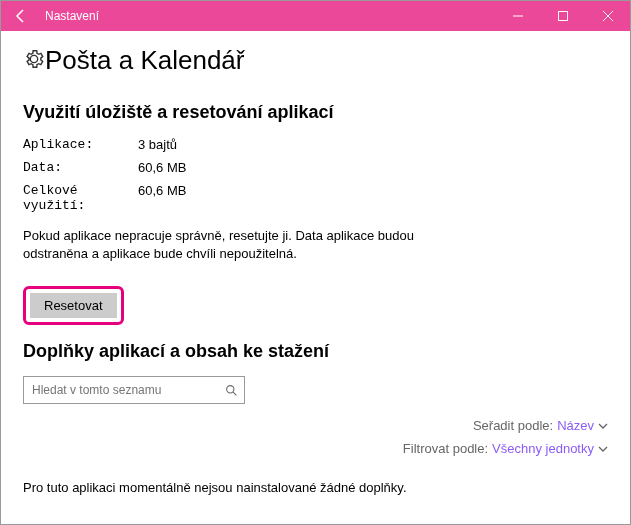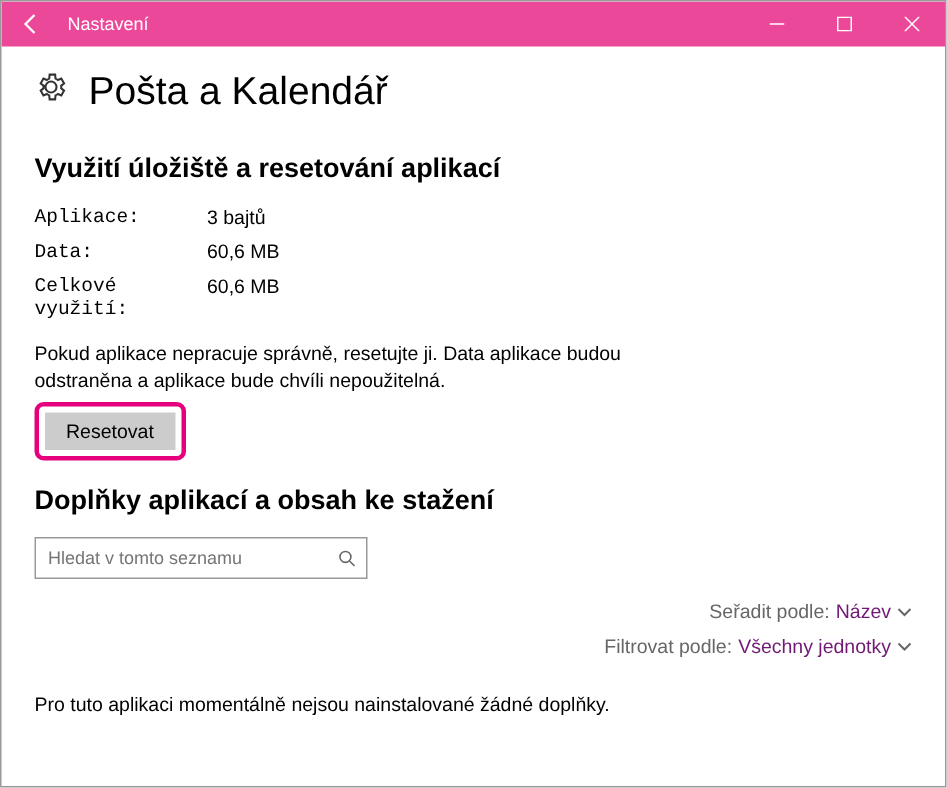--- a/index.html
+++ b/index.html
@@ -55,7 +55,6 @@
     .header-row {
       display: flex;
       align-items: center;
-      gap: 14px;
       padding: 2px 0 10px 0;
     }
     .header-row .gear {

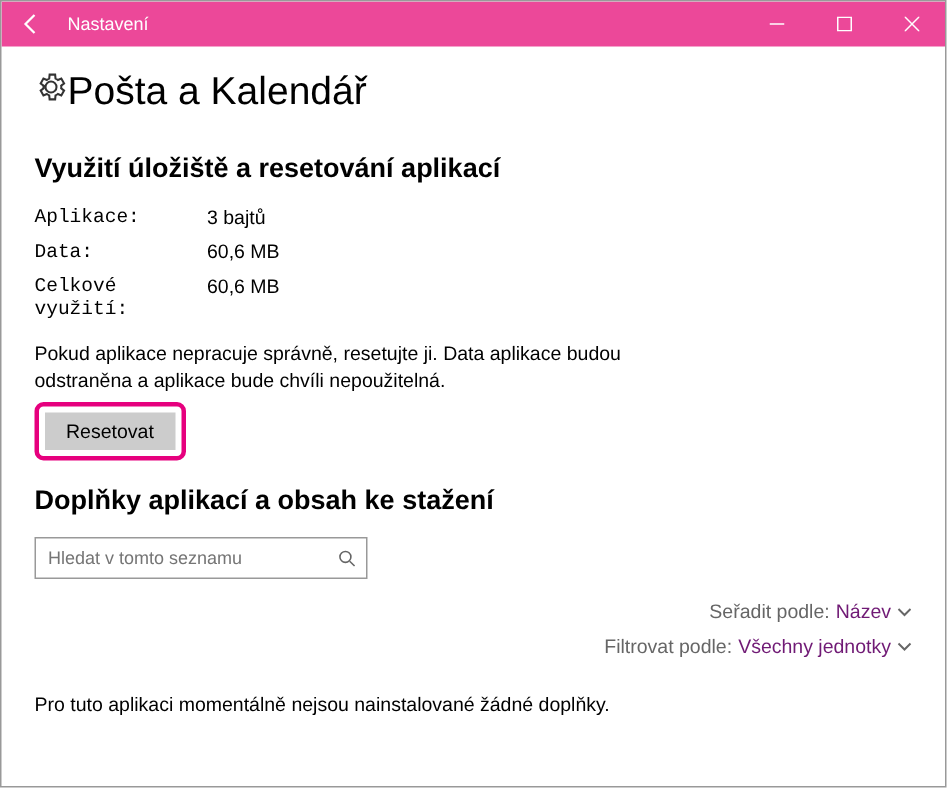--- a/index.html
+++ b/index.html
@@ -92,7 +92,7 @@
       display: inline-block;
       border: 3px solid #e6007e;
       border-radius: 6px;
-      margin-top: 6px;
+      margin-top: 24px;
       padding: 4px;
     }
     .reset-btn {

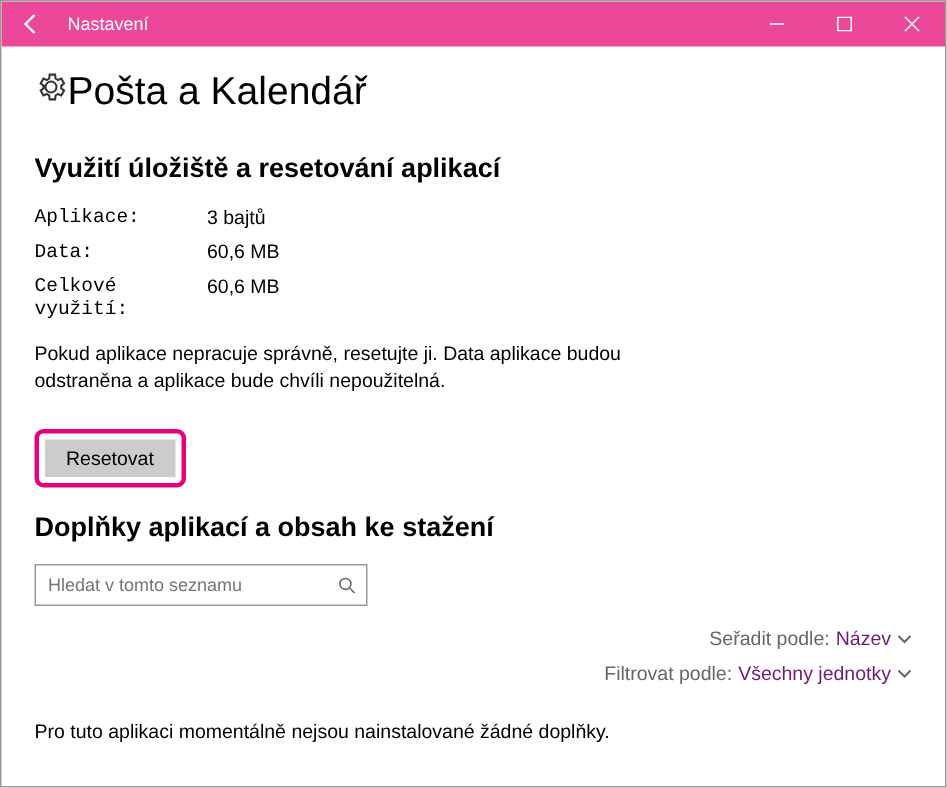--- a/index.html
+++ b/index.html
@@ -134,7 +134,7 @@
       justify-content: flex-end;
     }
     .sort-val {
-      color: #701a75;
+      color: #8b5cf6;
     }
     .chev { display:flex; color:#666 }
 

